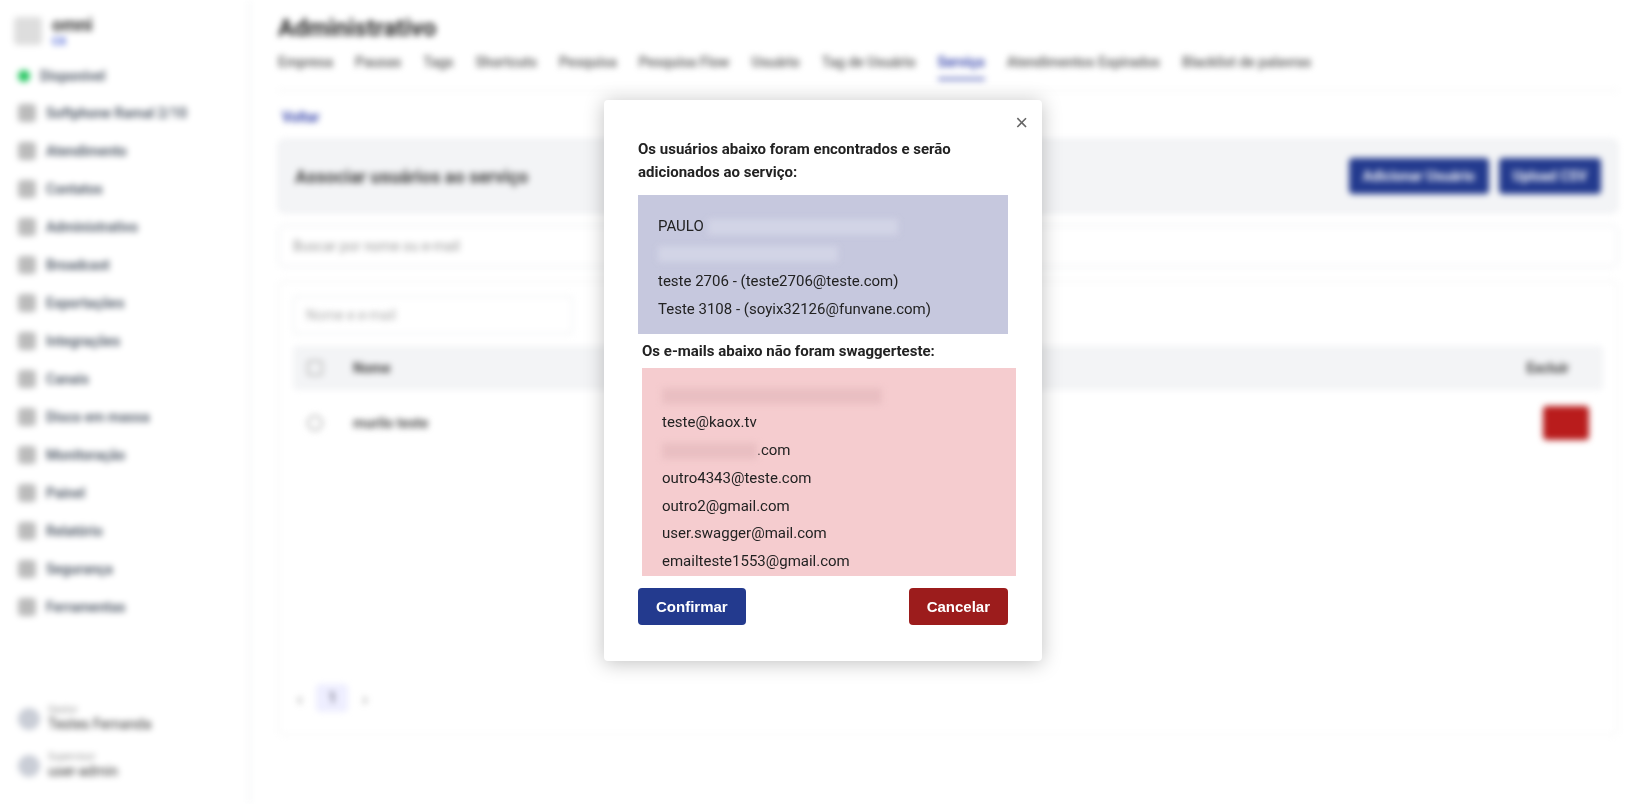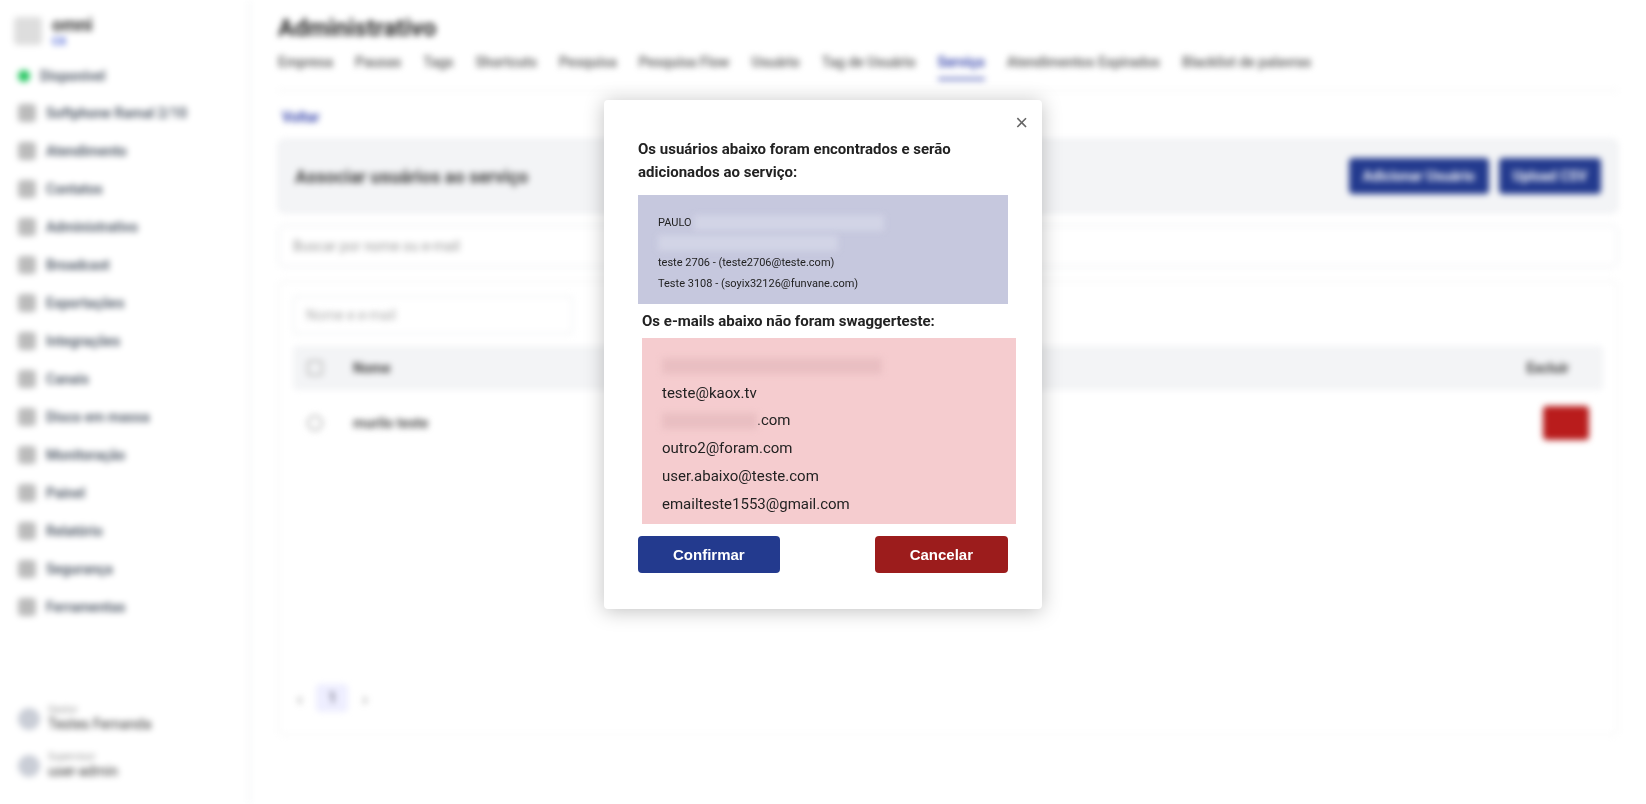--- a/index.html
+++ b/index.html
@@ -133,7 +133,7 @@
     padding: 18px 20px 10px 20px;
     margin: 0 0 0 34px;
     width: 370px;
-    font-size:11px;
+    font-size:15px;
     color:#222;
     line-height: 1.85;
     max-height: 276px;

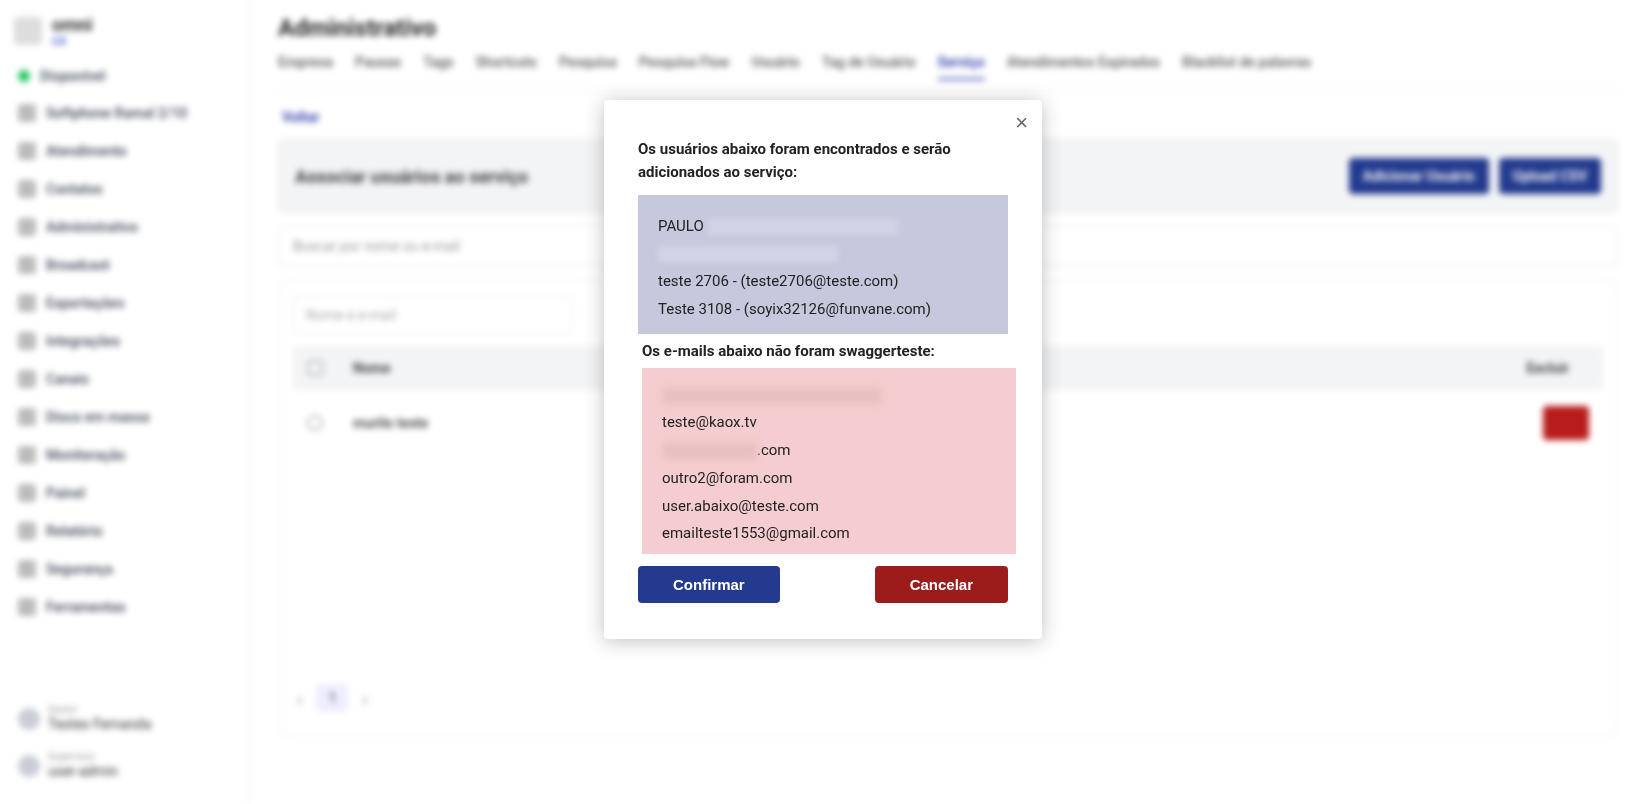--- a/index.html
+++ b/index.html
@@ -154,7 +154,7 @@
   }
   .notfound-list {
     background:#f5cccf;
-    padding: 14px 20px 6px 20px;
+    padding: 14px 20px 0 20px;
     margin: 4px 26px 0 38px;
     font-size:15px;
     color:#222;

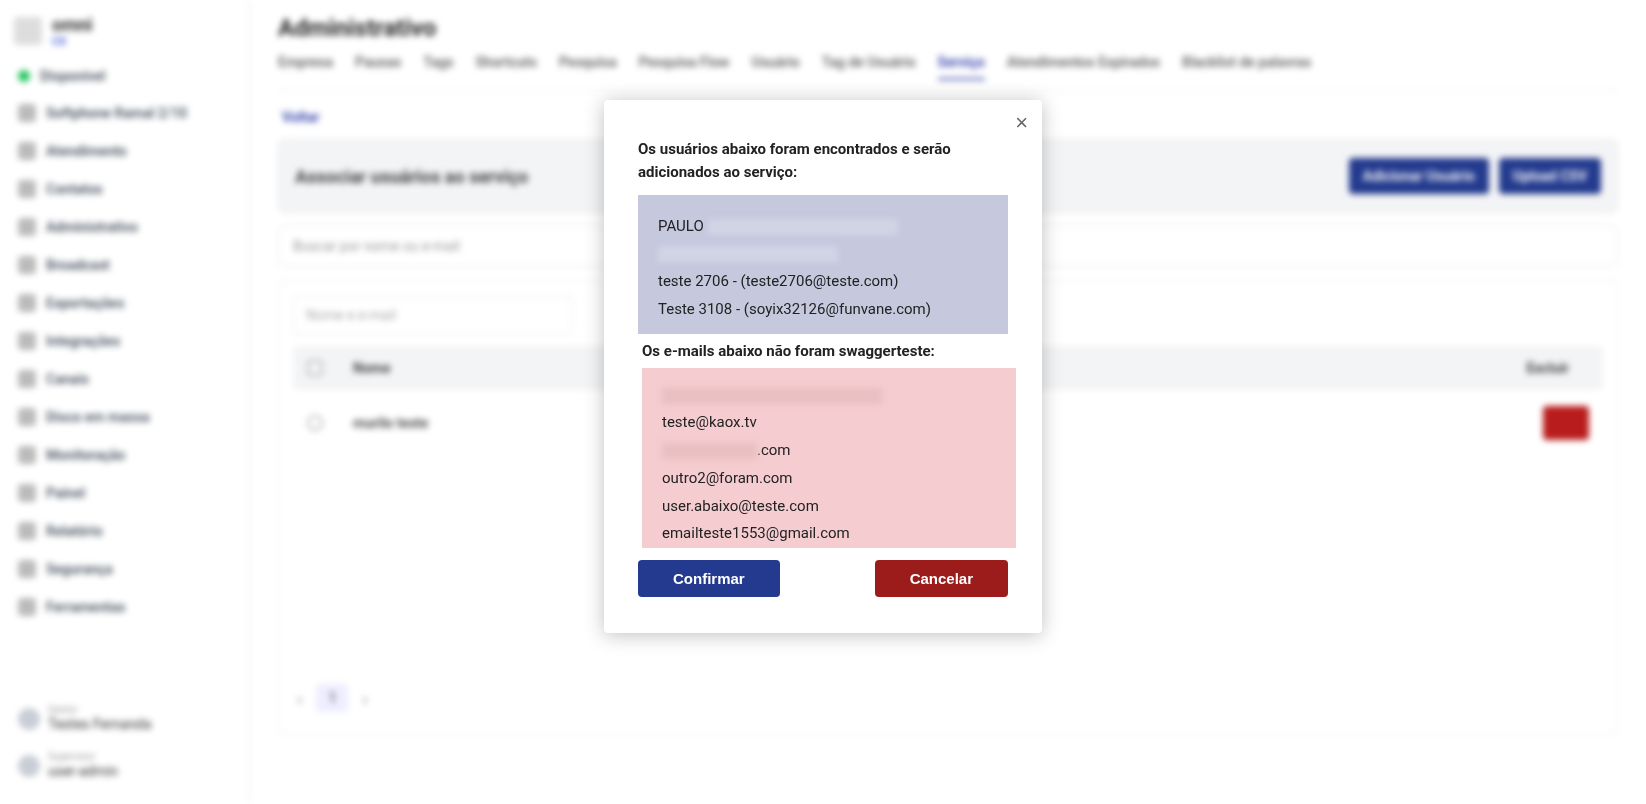--- a/index.html
+++ b/index.html
@@ -356,6 +356,7 @@
       <div>
         <span class="nf-blur" style="width:95px;height:16px">xxxx</span><span>.com</span>
       </div>
+      <div>outro4343@teste.com</div>
       <div>outro2@foram.com</div>
       <div>user.abaixo@teste.com</div>
       <div>emailteste1553@gmail.com</div>

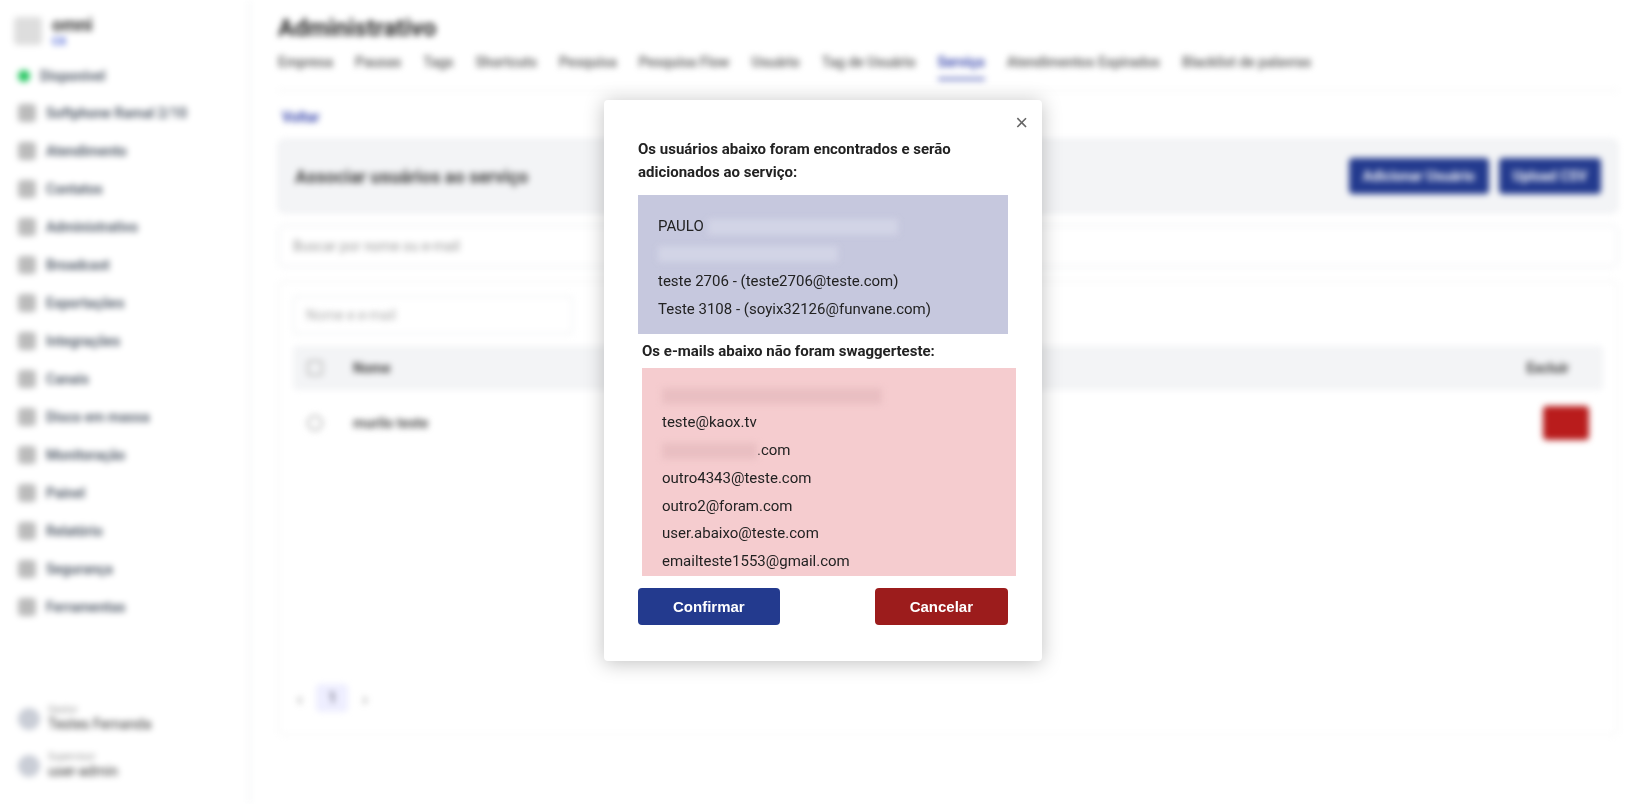--- a/index.html
+++ b/index.html
@@ -357,7 +357,7 @@
         <span class="nf-blur" style="width:95px;height:16px">xxxx</span><span>.com</span>
       </div>
       <div>outro4343@teste.com</div>
-      <div>outro2@foram.com</div>
+      <div>outro2@gmail.com</div>
       <div>user.abaixo@teste.com</div>
       <div>emailteste1553@gmail.com</div>
     </div>

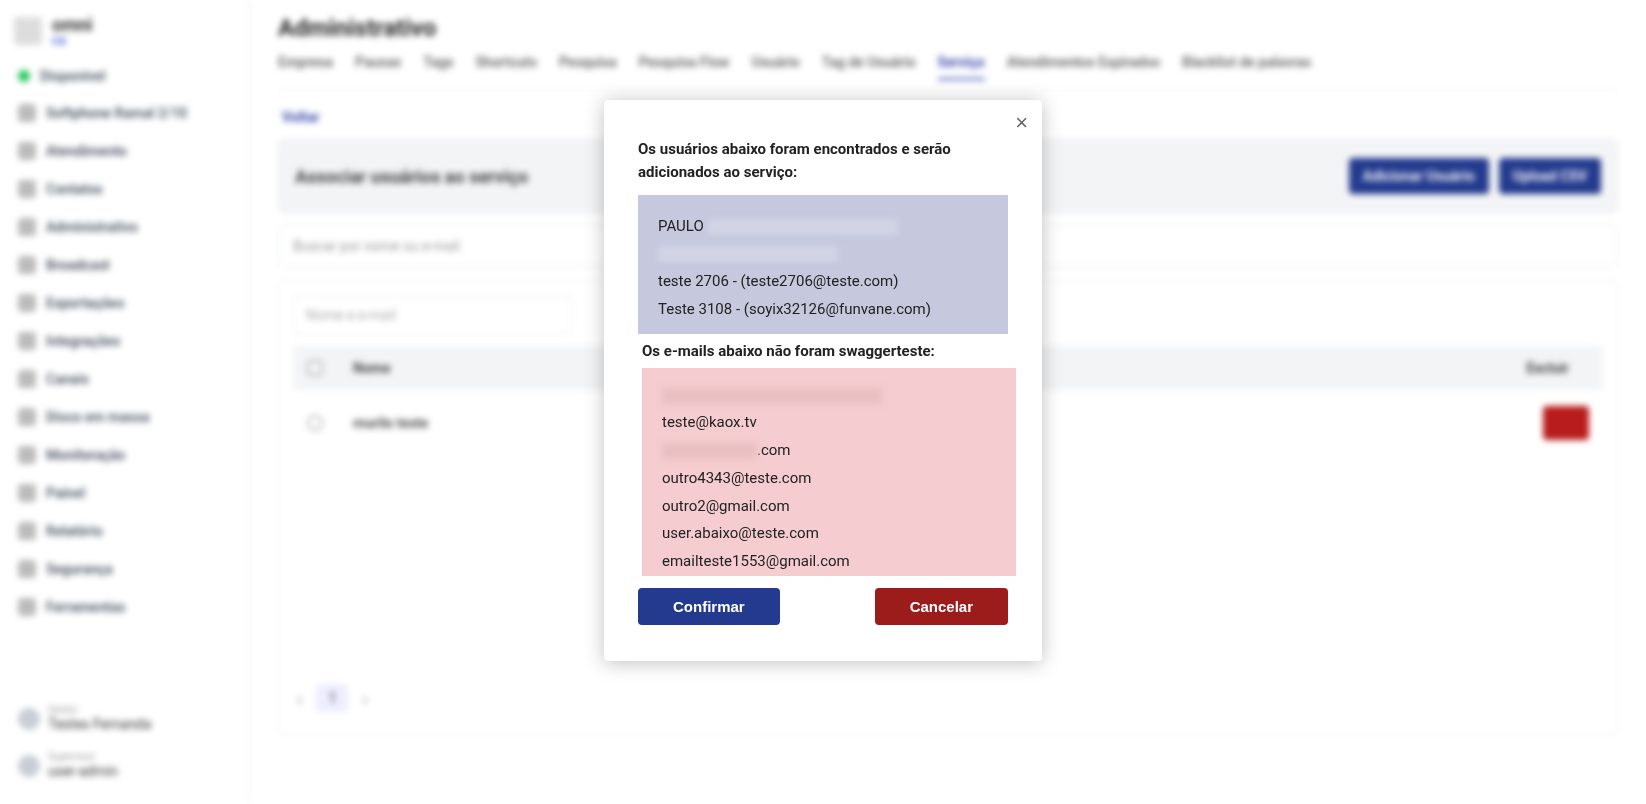--- a/index.html
+++ b/index.html
@@ -358,7 +358,7 @@
       </div>
       <div>outro4343@teste.com</div>
       <div>outro2@gmail.com</div>
-      <div>user.abaixo@teste.com</div>
+      <div>user.swagger@mail.com</div>
       <div>emailteste1553@gmail.com</div>
     </div>
 

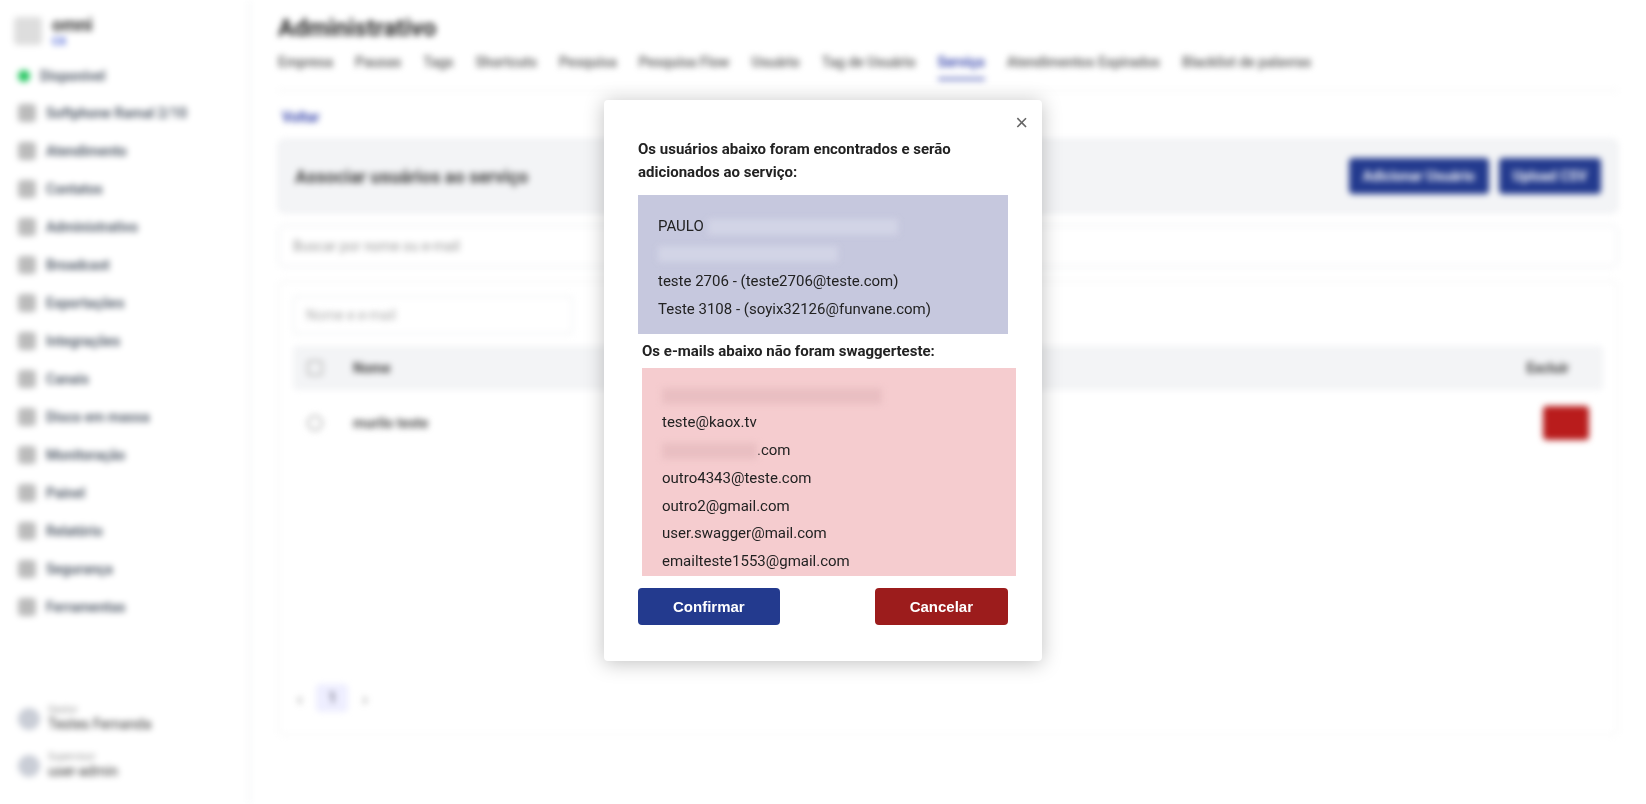--- a/index.html
+++ b/index.html
@@ -175,7 +175,7 @@
     padding: 12px 34px 36px 34px;
   }
   .btn {
-    border:none; border-radius:4px; padding:10px 35px;
+    border:none; border-radius:4px; padding:10px 18px;
     font-size:15px; font-weight:600; cursor:pointer;
     color:#fff;
   }

